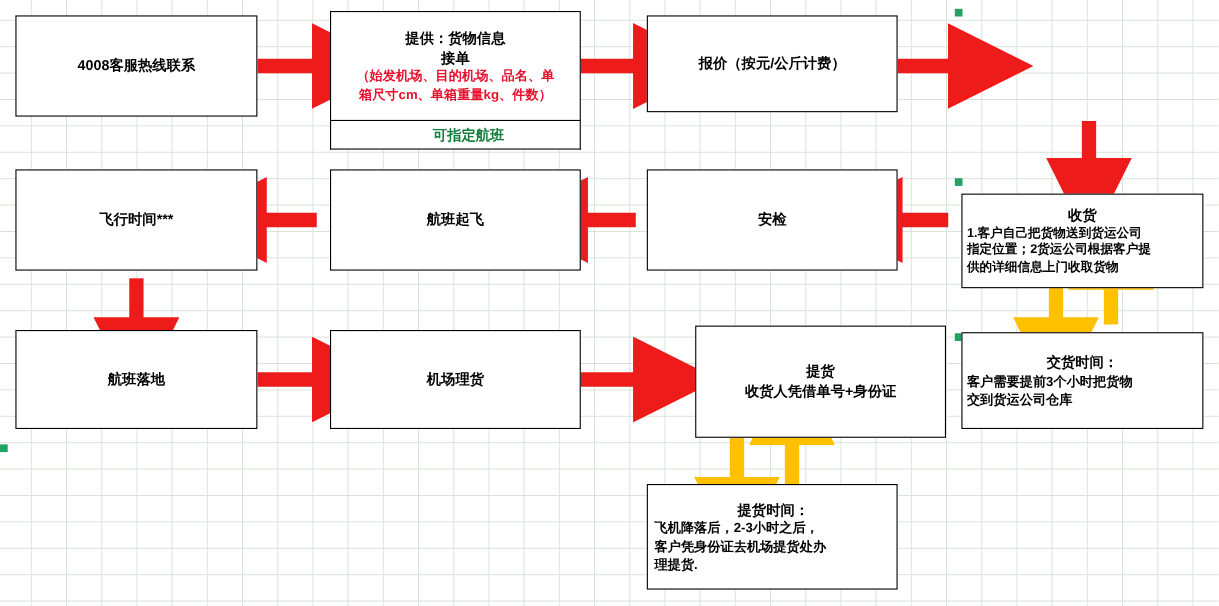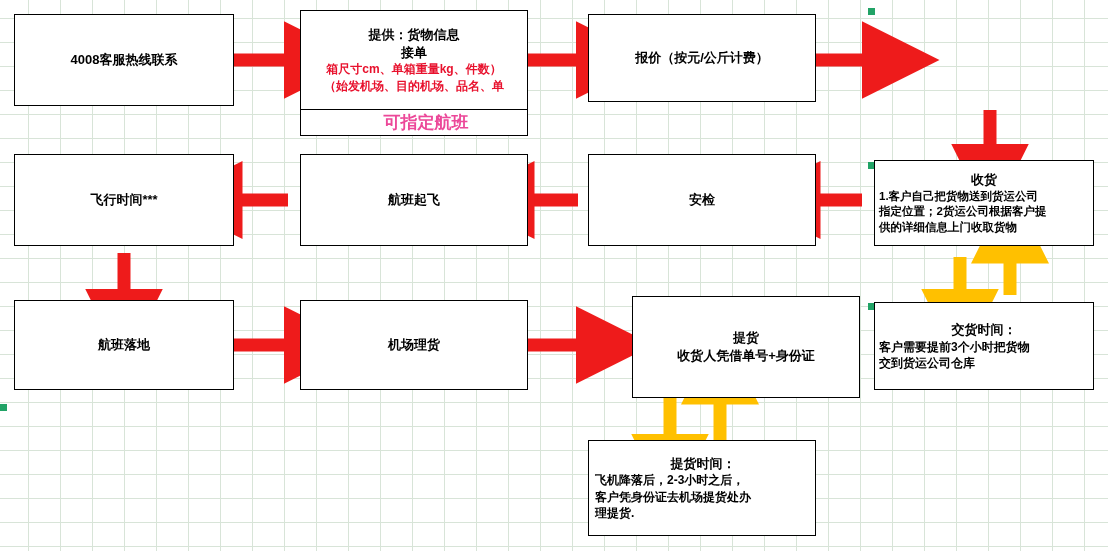--- a/index.html
+++ b/index.html
@@ -112,8 +112,8 @@
   <div class="box" style="left:300px;top:10px;width:228px;height:100px;">
     <span class="ln">提供：货物信息</span>
     <span class="ln">接单</span>
+    <span class="ln red small">（始发机场、目的机场、品名、单</span>
     <span class="ln red small">箱尺寸cm、单箱重量kg、件数）</span>
-    <span class="ln red small">（始发机场、目的机场、品名、单</span>
   </div>
   <div class="sub" style="left:300px;top:110px;width:228px;height:26px;">
     <span>可指定航班</span>

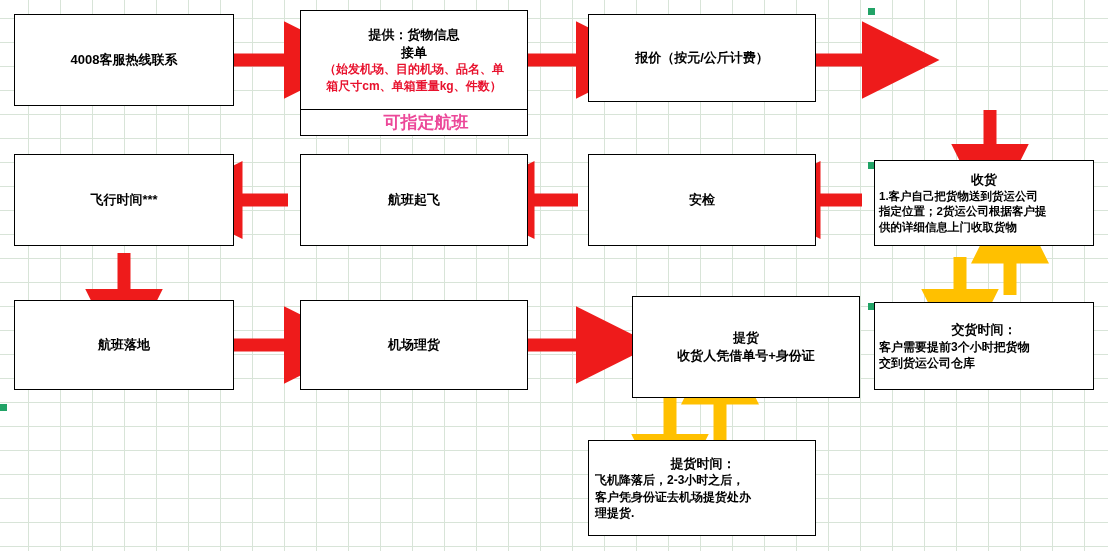--- a/index.html
+++ b/index.html
@@ -49,7 +49,7 @@
     background:#ffffff;
     box-sizing:border-box;
     display:flex;align-items:center;justify-content:center;
-    font-size:17px;font-weight:bold;color:#ec4899;padding-left:24px;
+    font-size:13px;font-weight:bold;color:#15803d;padding-left:24px;
   }
   .arrow{position:absolute;}
   .mark-green{position:absolute;width:7px;height:7px;background:#21a366;}

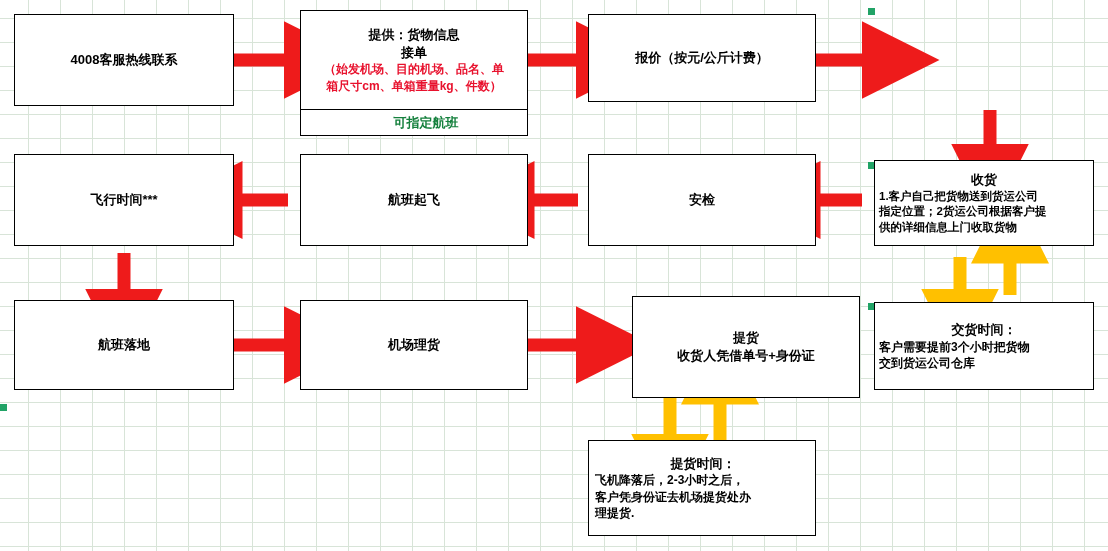--- a/index.html
+++ b/index.html
@@ -124,7 +124,7 @@
   </div>
 
 
-  <div class="box" style="left:874px;top:160px;width:220px;height:86px;align-items:flex-start;padding-left:4px;">
+  <div class="box" style="left:874px;top:176px;width:220px;height:86px;align-items:flex-start;padding-left:4px;">
     <span class="ln" style="text-align:center;">收货</span>
     <span class="ln left tiny">1.客户自己把货物送到货运公司</span>
     <span class="ln left tiny">指定位置；2货运公司根据客户提</span>

